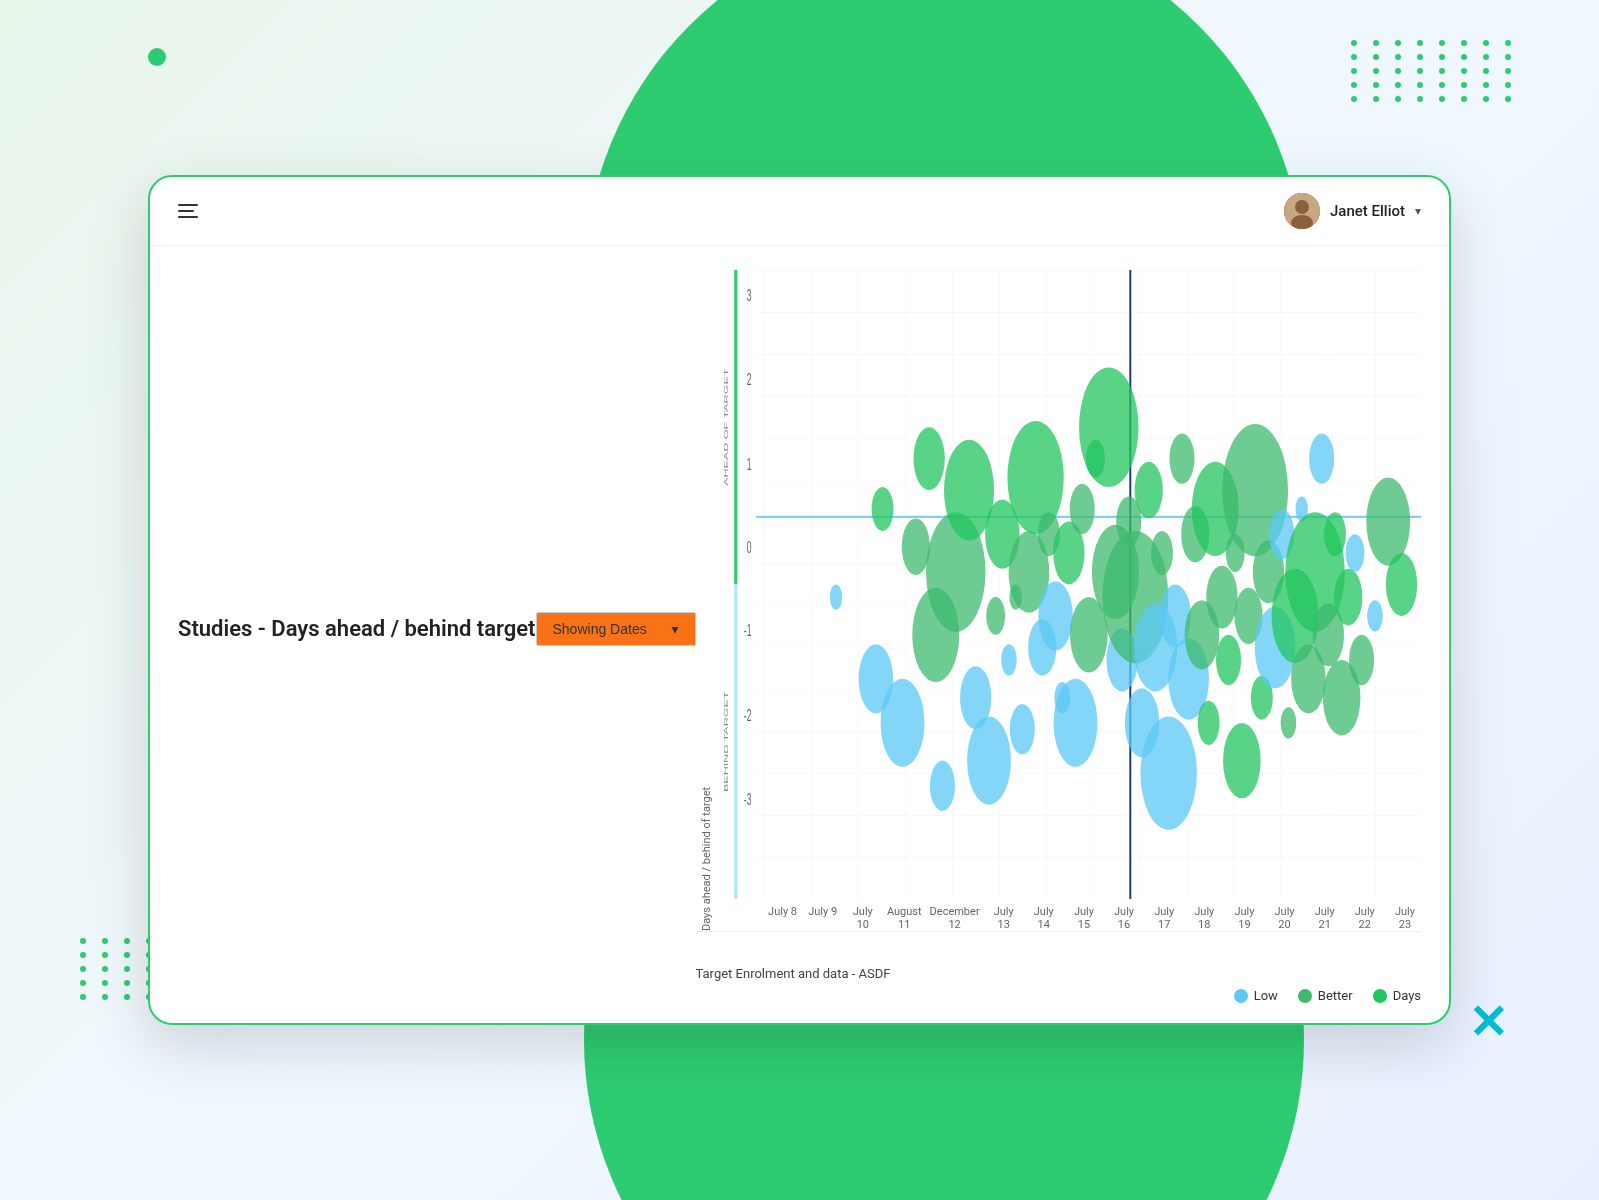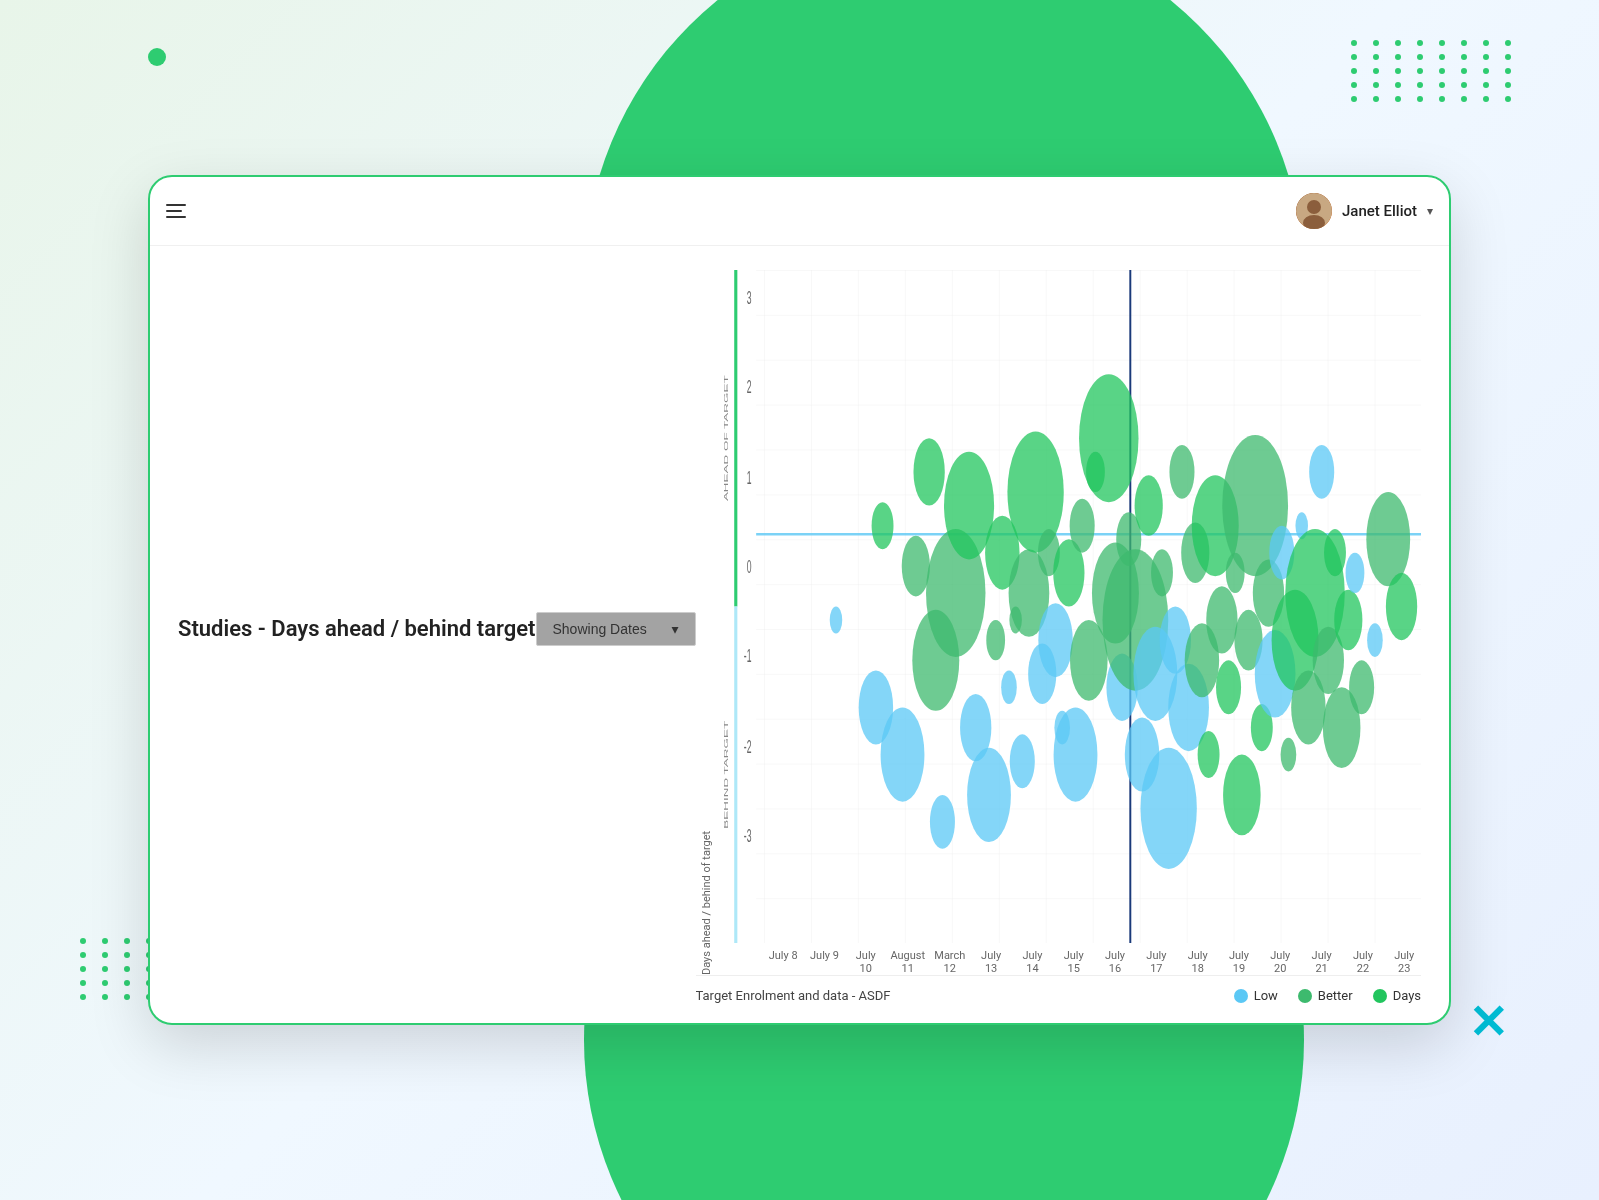--- a/index.html
+++ b/index.html
@@ -120,7 +120,7 @@
       display: flex;
       align-items: center;
       justify-content: space-between;
-      padding: 16px 16px;
+      padding: 16px 28px;
       border-bottom: 1px solid #f0f0f0;
       flex-shrink: 0;
     }

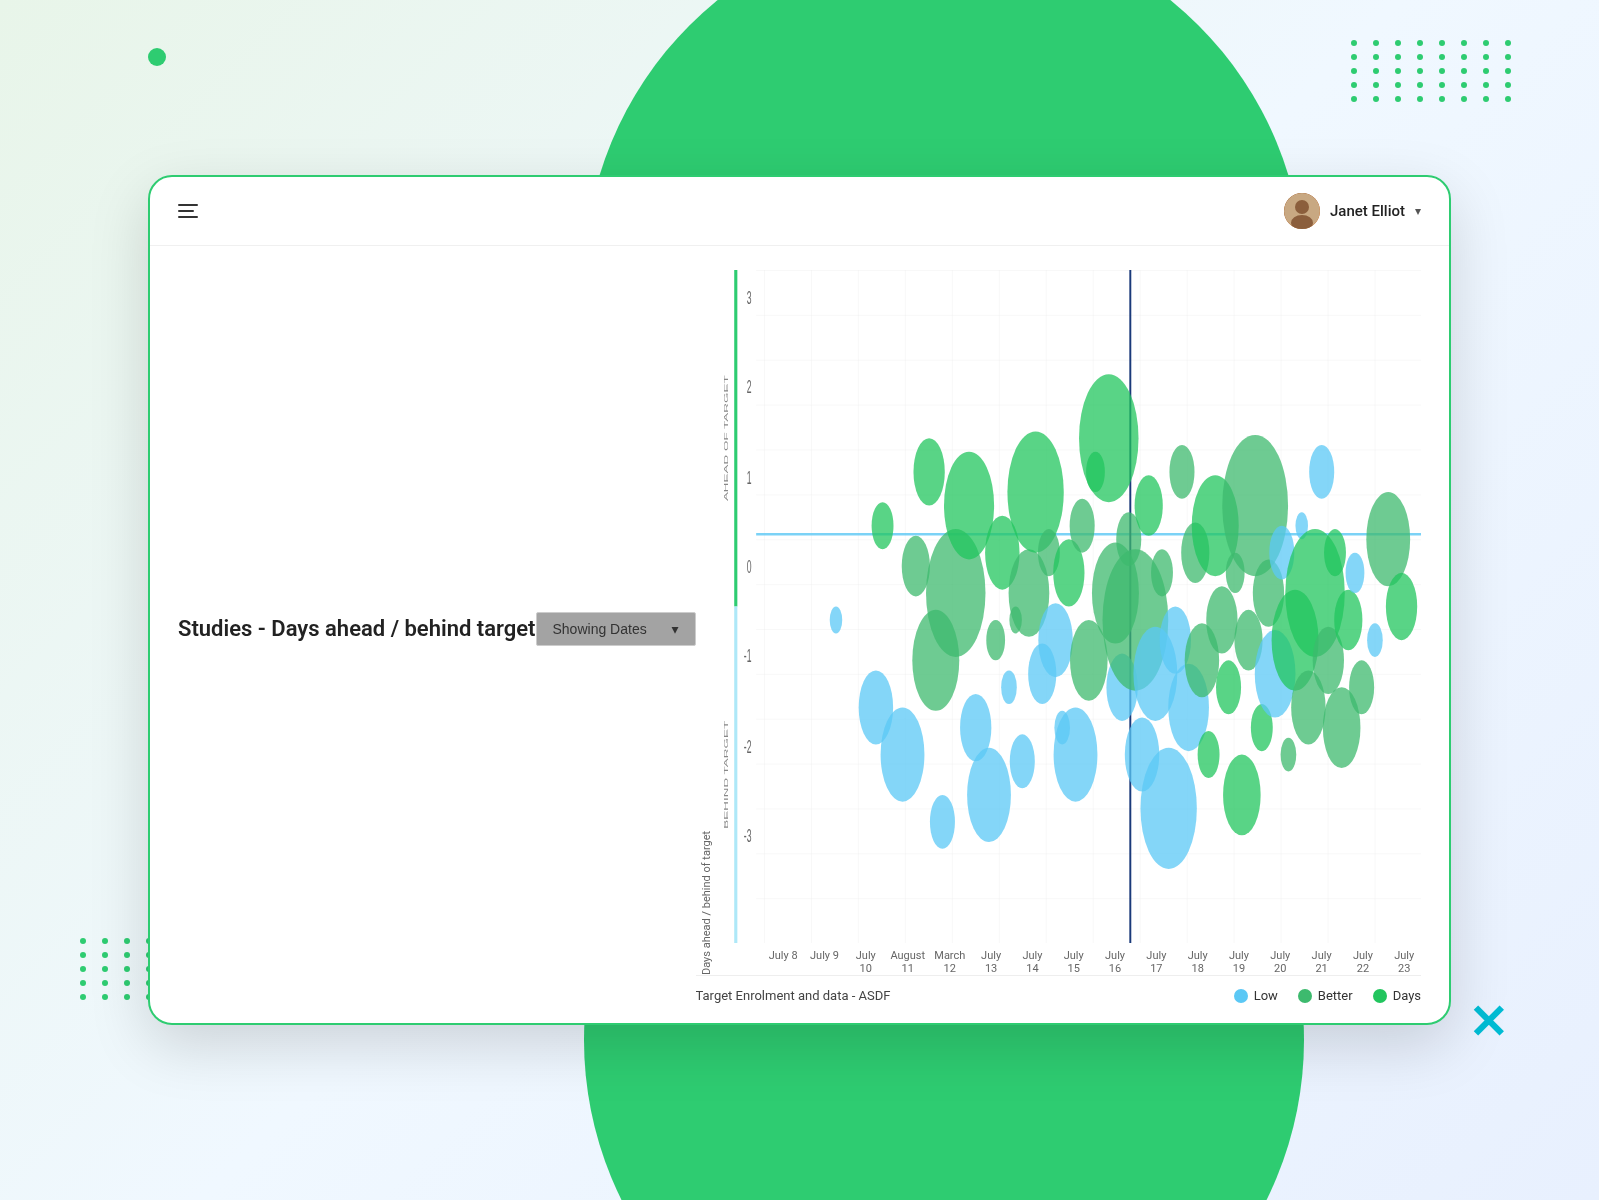--- a/index.html
+++ b/index.html
@@ -198,7 +198,7 @@
       padding: 8px 16px;
       font-size: 14px;
       color: #333;
-      background: #a3a3a3;
+      background: #f97316;
       cursor: pointer;
       min-width: 160px;
       justify-content: space-between;

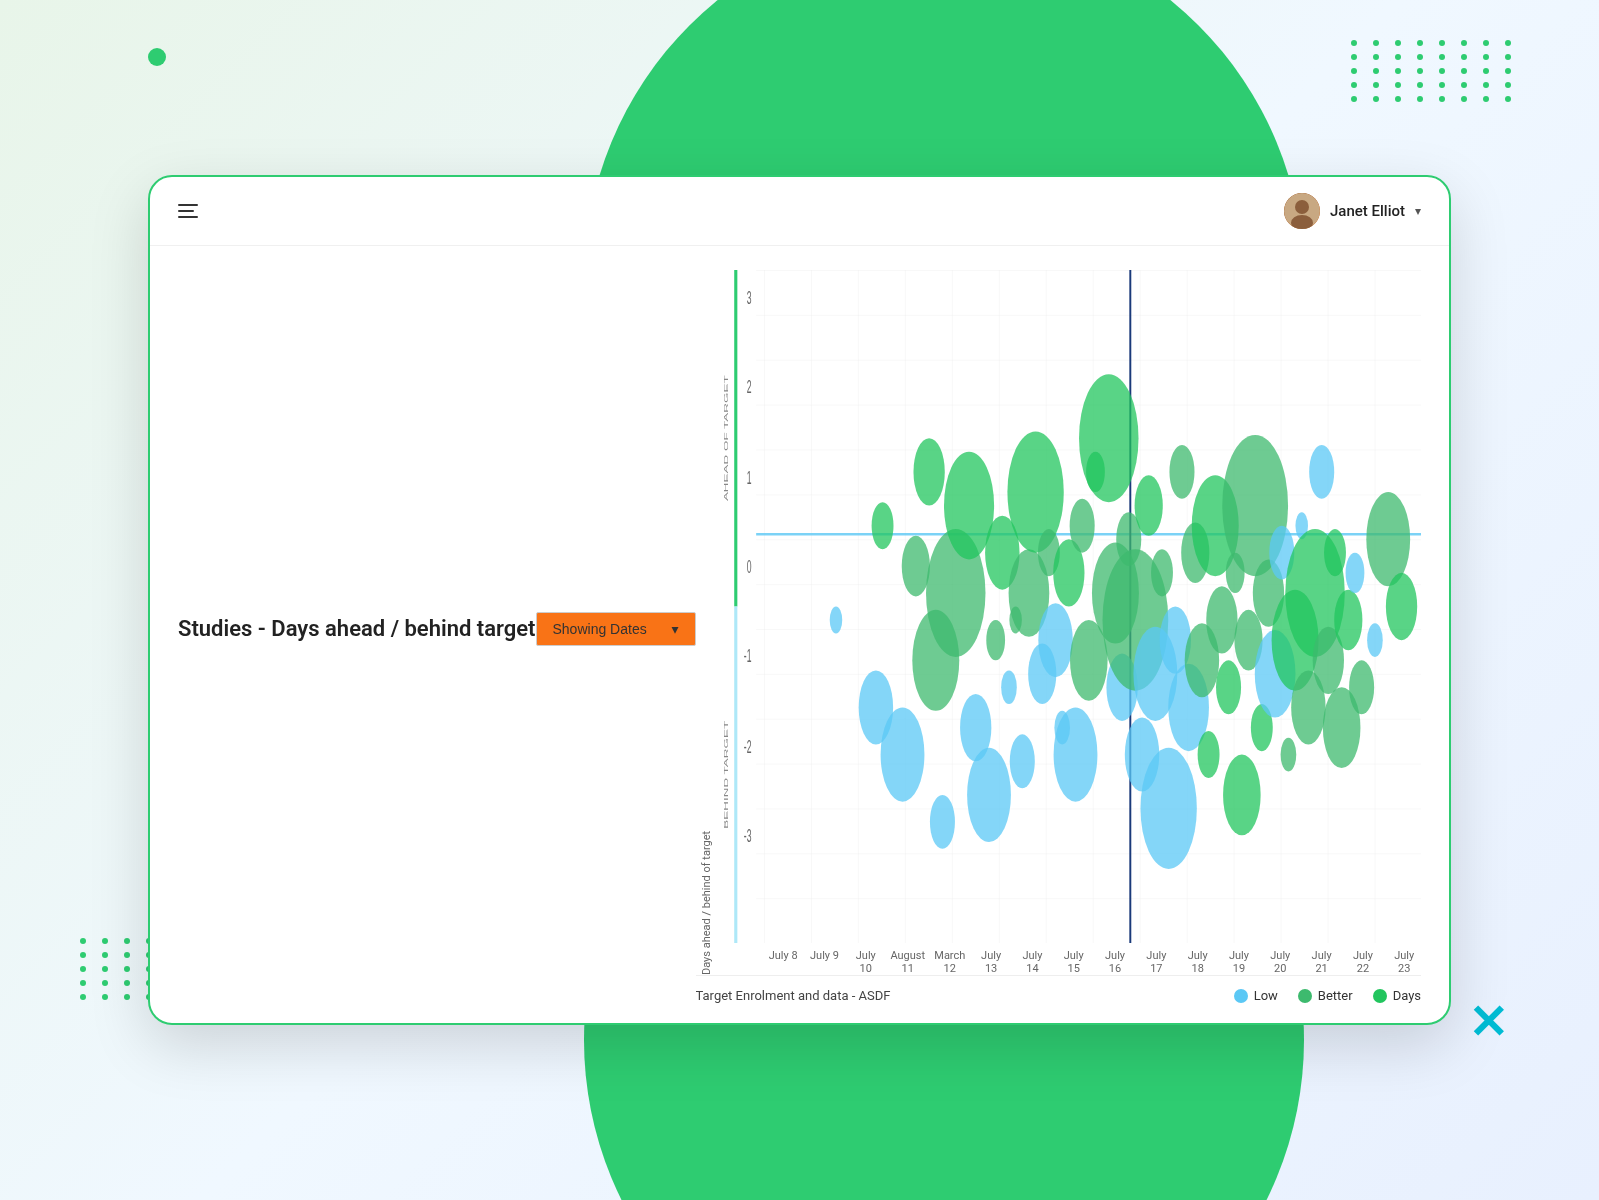--- a/index.html
+++ b/index.html
@@ -523,7 +523,7 @@
               <span>July 9</span>
               <span>July 10</span>
               <span>August 11</span>
-              <span>March 12</span>
+              <span>December 12</span>
               <span>July 13</span>
               <span>July 14</span>
               <span>July 15</span>

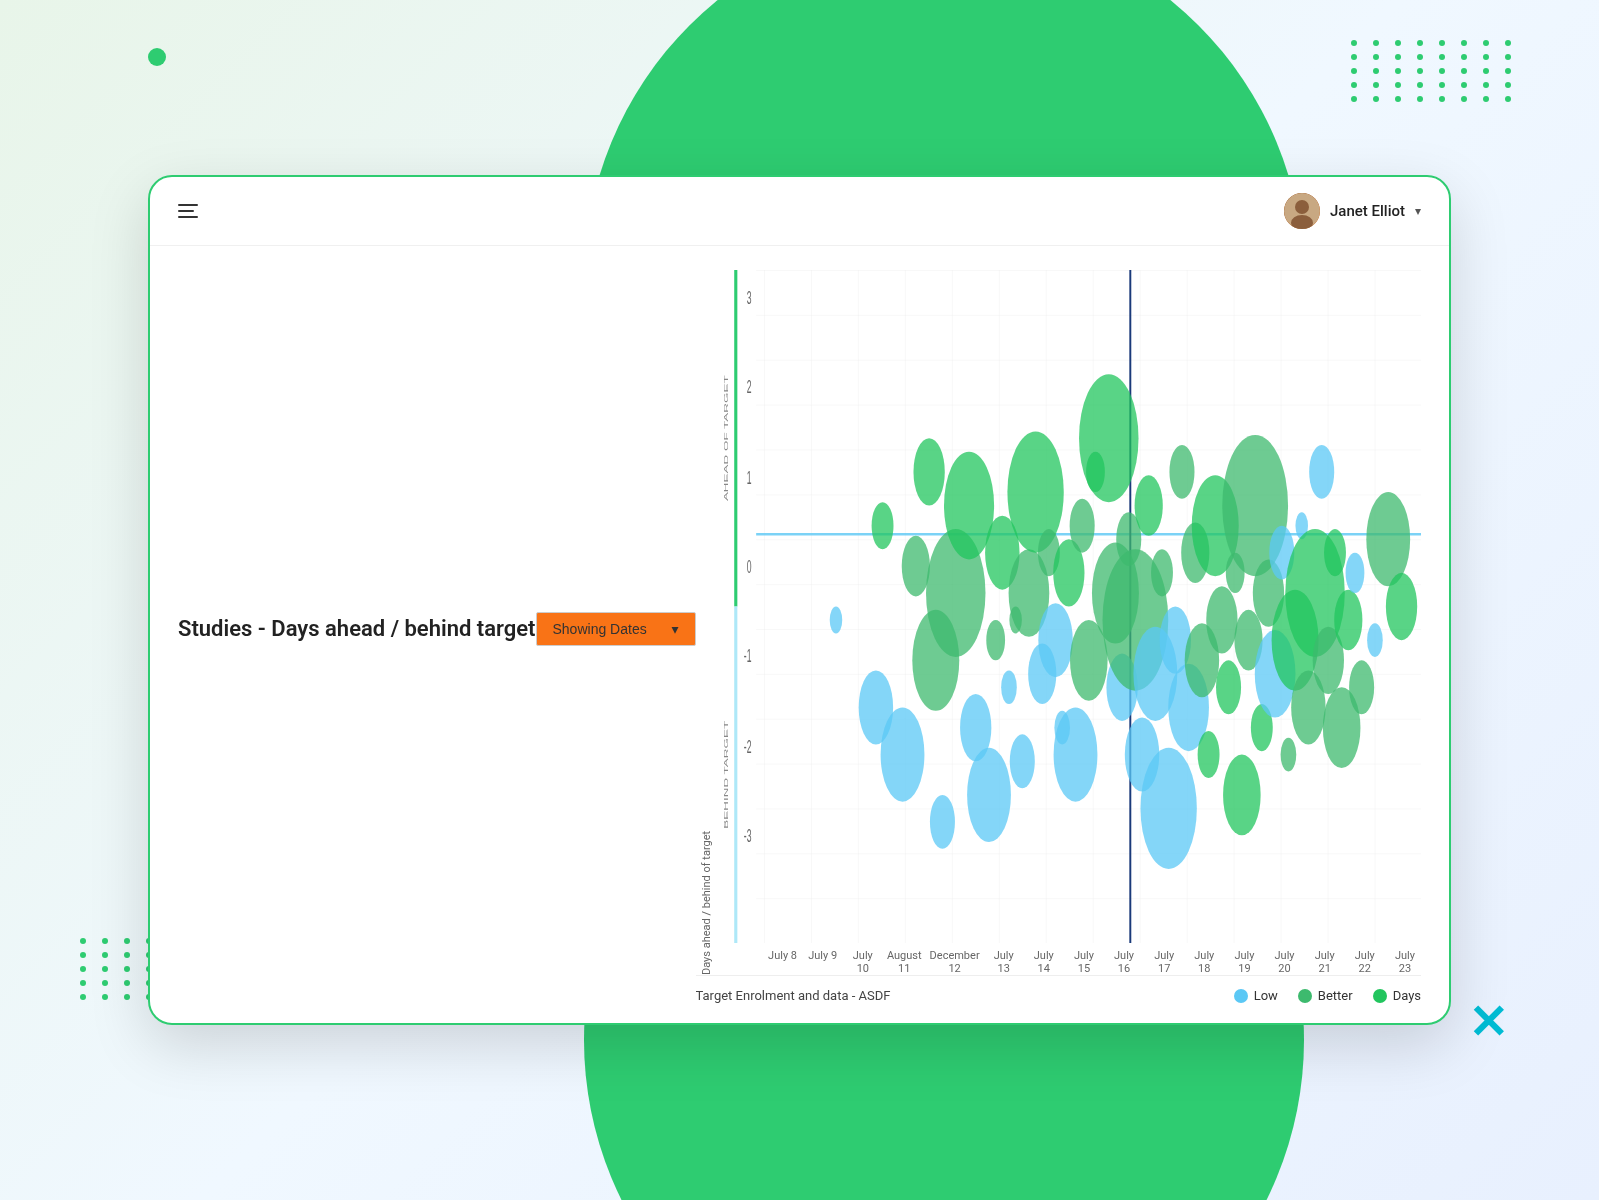--- a/index.html
+++ b/index.html
@@ -272,6 +272,7 @@
       display: flex;
       gap: 20px;
       align-items: flex-end;
+      margin-top: 44px;
     }
     .legend-item {
       display: flex;

